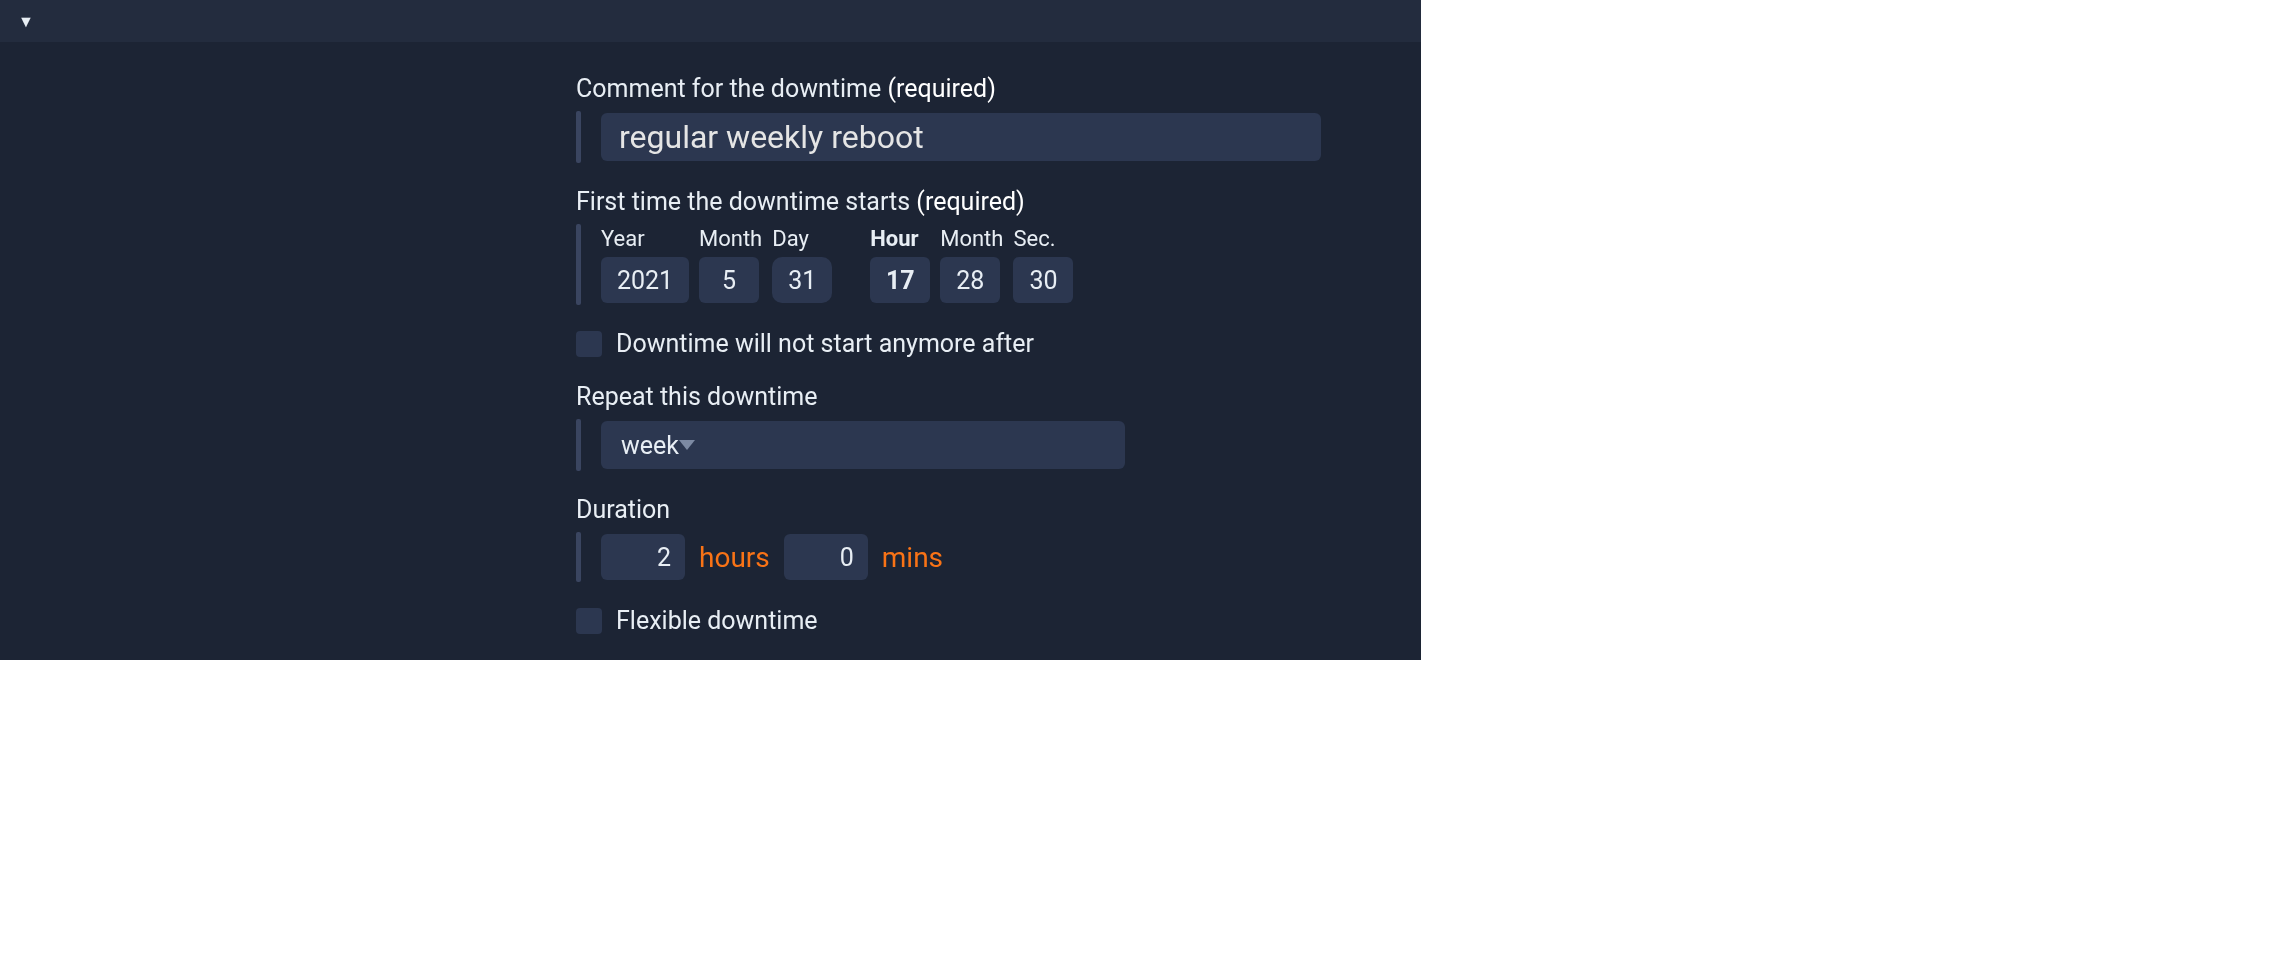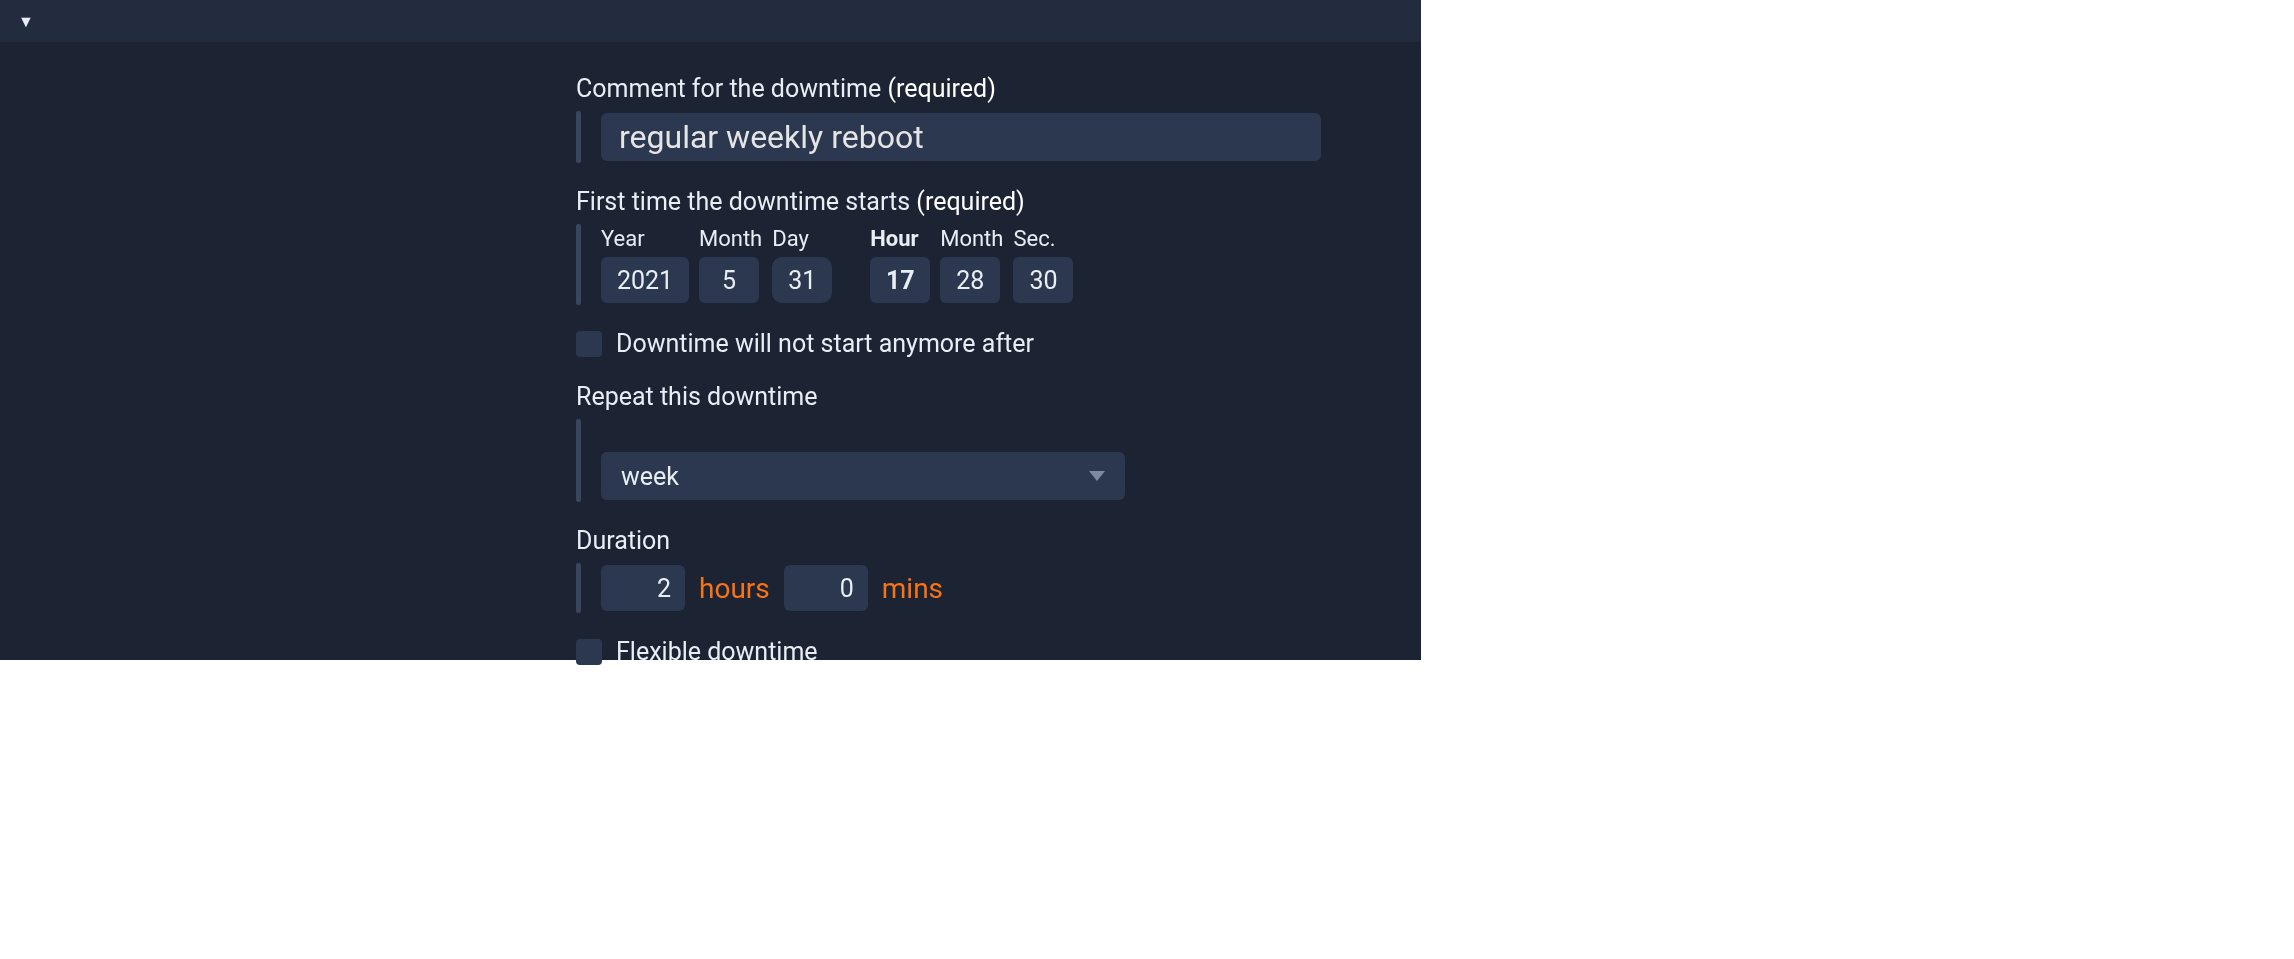--- a/index.html
+++ b/index.html
@@ -166,10 +166,9 @@
       border-radius: 6px;
       display: flex;
       align-items: center;
-      justify-content: space-between;
+      justify-content: flex-start;
       padding: 0 20px;
       cursor: pointer;
-      margin-top: 31px;
     }
 
     .select-value {

